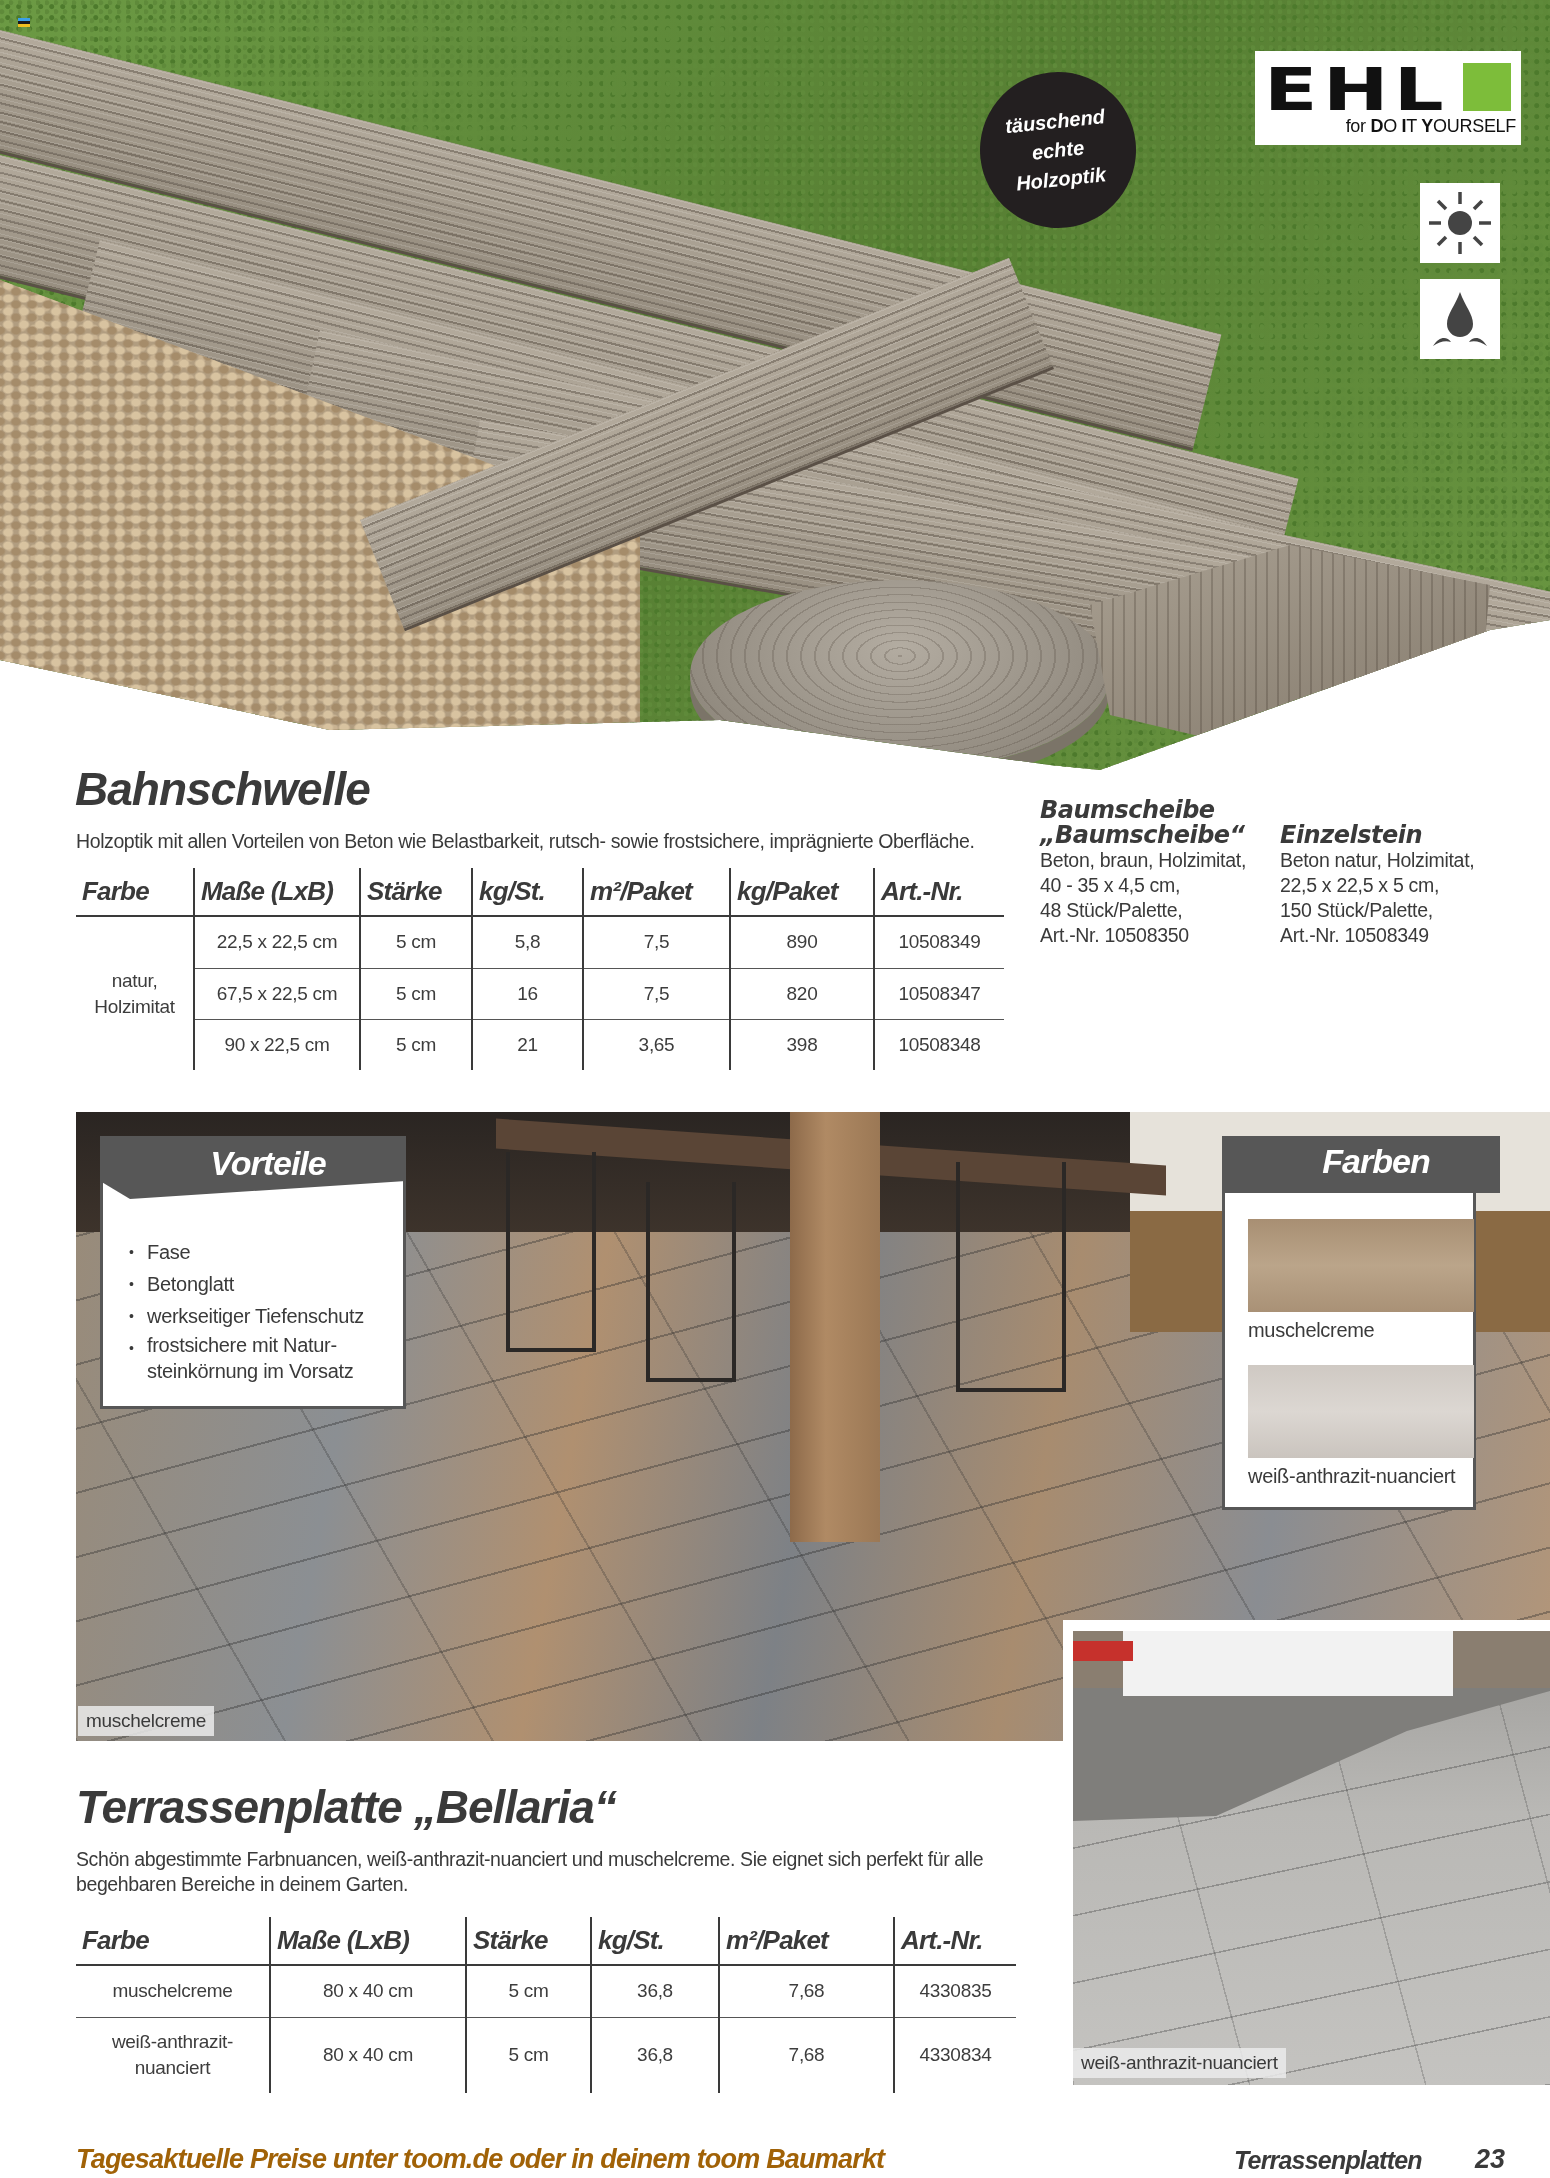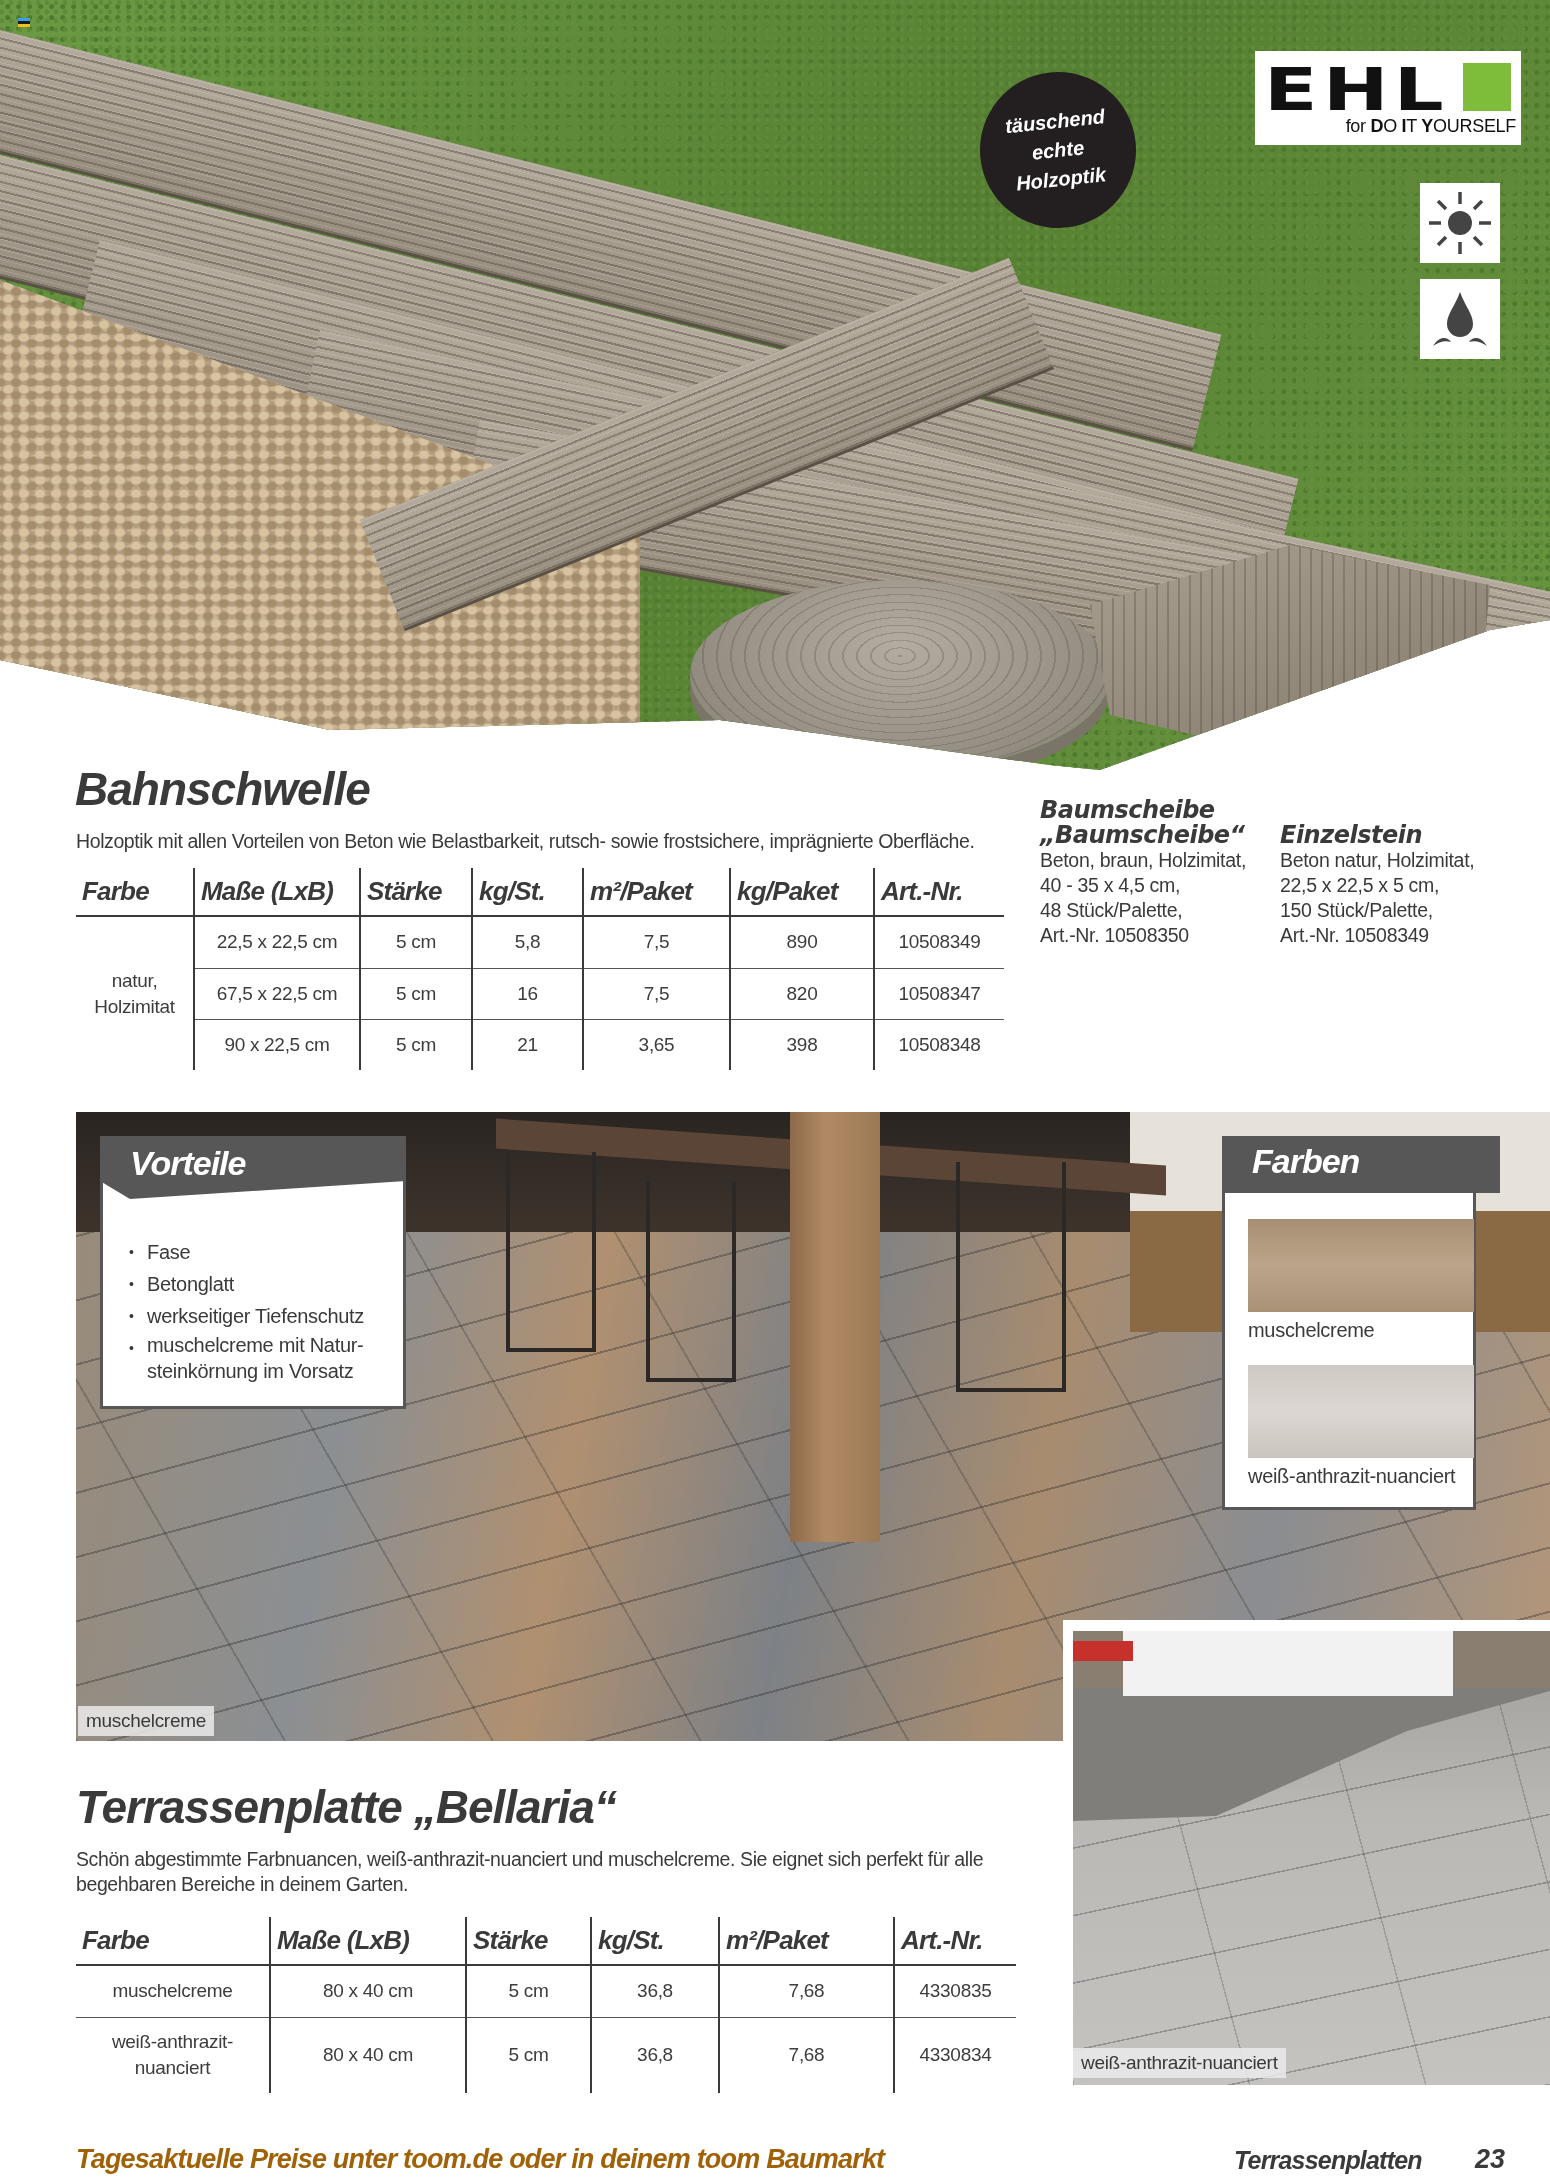--- a/index.html
+++ b/index.html
@@ -104,7 +104,7 @@
   .caption-chip { position: absolute; background: rgba(235,235,235,0.85); font-size: 19px; color: #3a3a3a; padding: 4px 8px; letter-spacing: -0.3px; }
 
   .panel { position: absolute; background: #fff; border: 3px solid #575757; }
-  .panel-head { position: absolute; left: -3px; top: -3px; background: #575757; color: #fff; font-weight: 700; font-style: italic; font-size: 34px; letter-spacing: -1px; }
+  .panel-head { position: absolute; left: -3px; top: -3px; background: #575757; color: #fff; font-weight: 700; font-style: italic; font-size: 34px; letter-spacing: -1px; text-align: center; }
 
   .vorteile { left: 100px; top: 1136px; width: 306px; height: 273px; }
   .vorteile .panel-head { width: 306px; height: 63px; padding: 8px 0 0 30px; clip-path: polygon(0 0, 306px 0, 306px 45px, 30px 63px, 0 45px); }

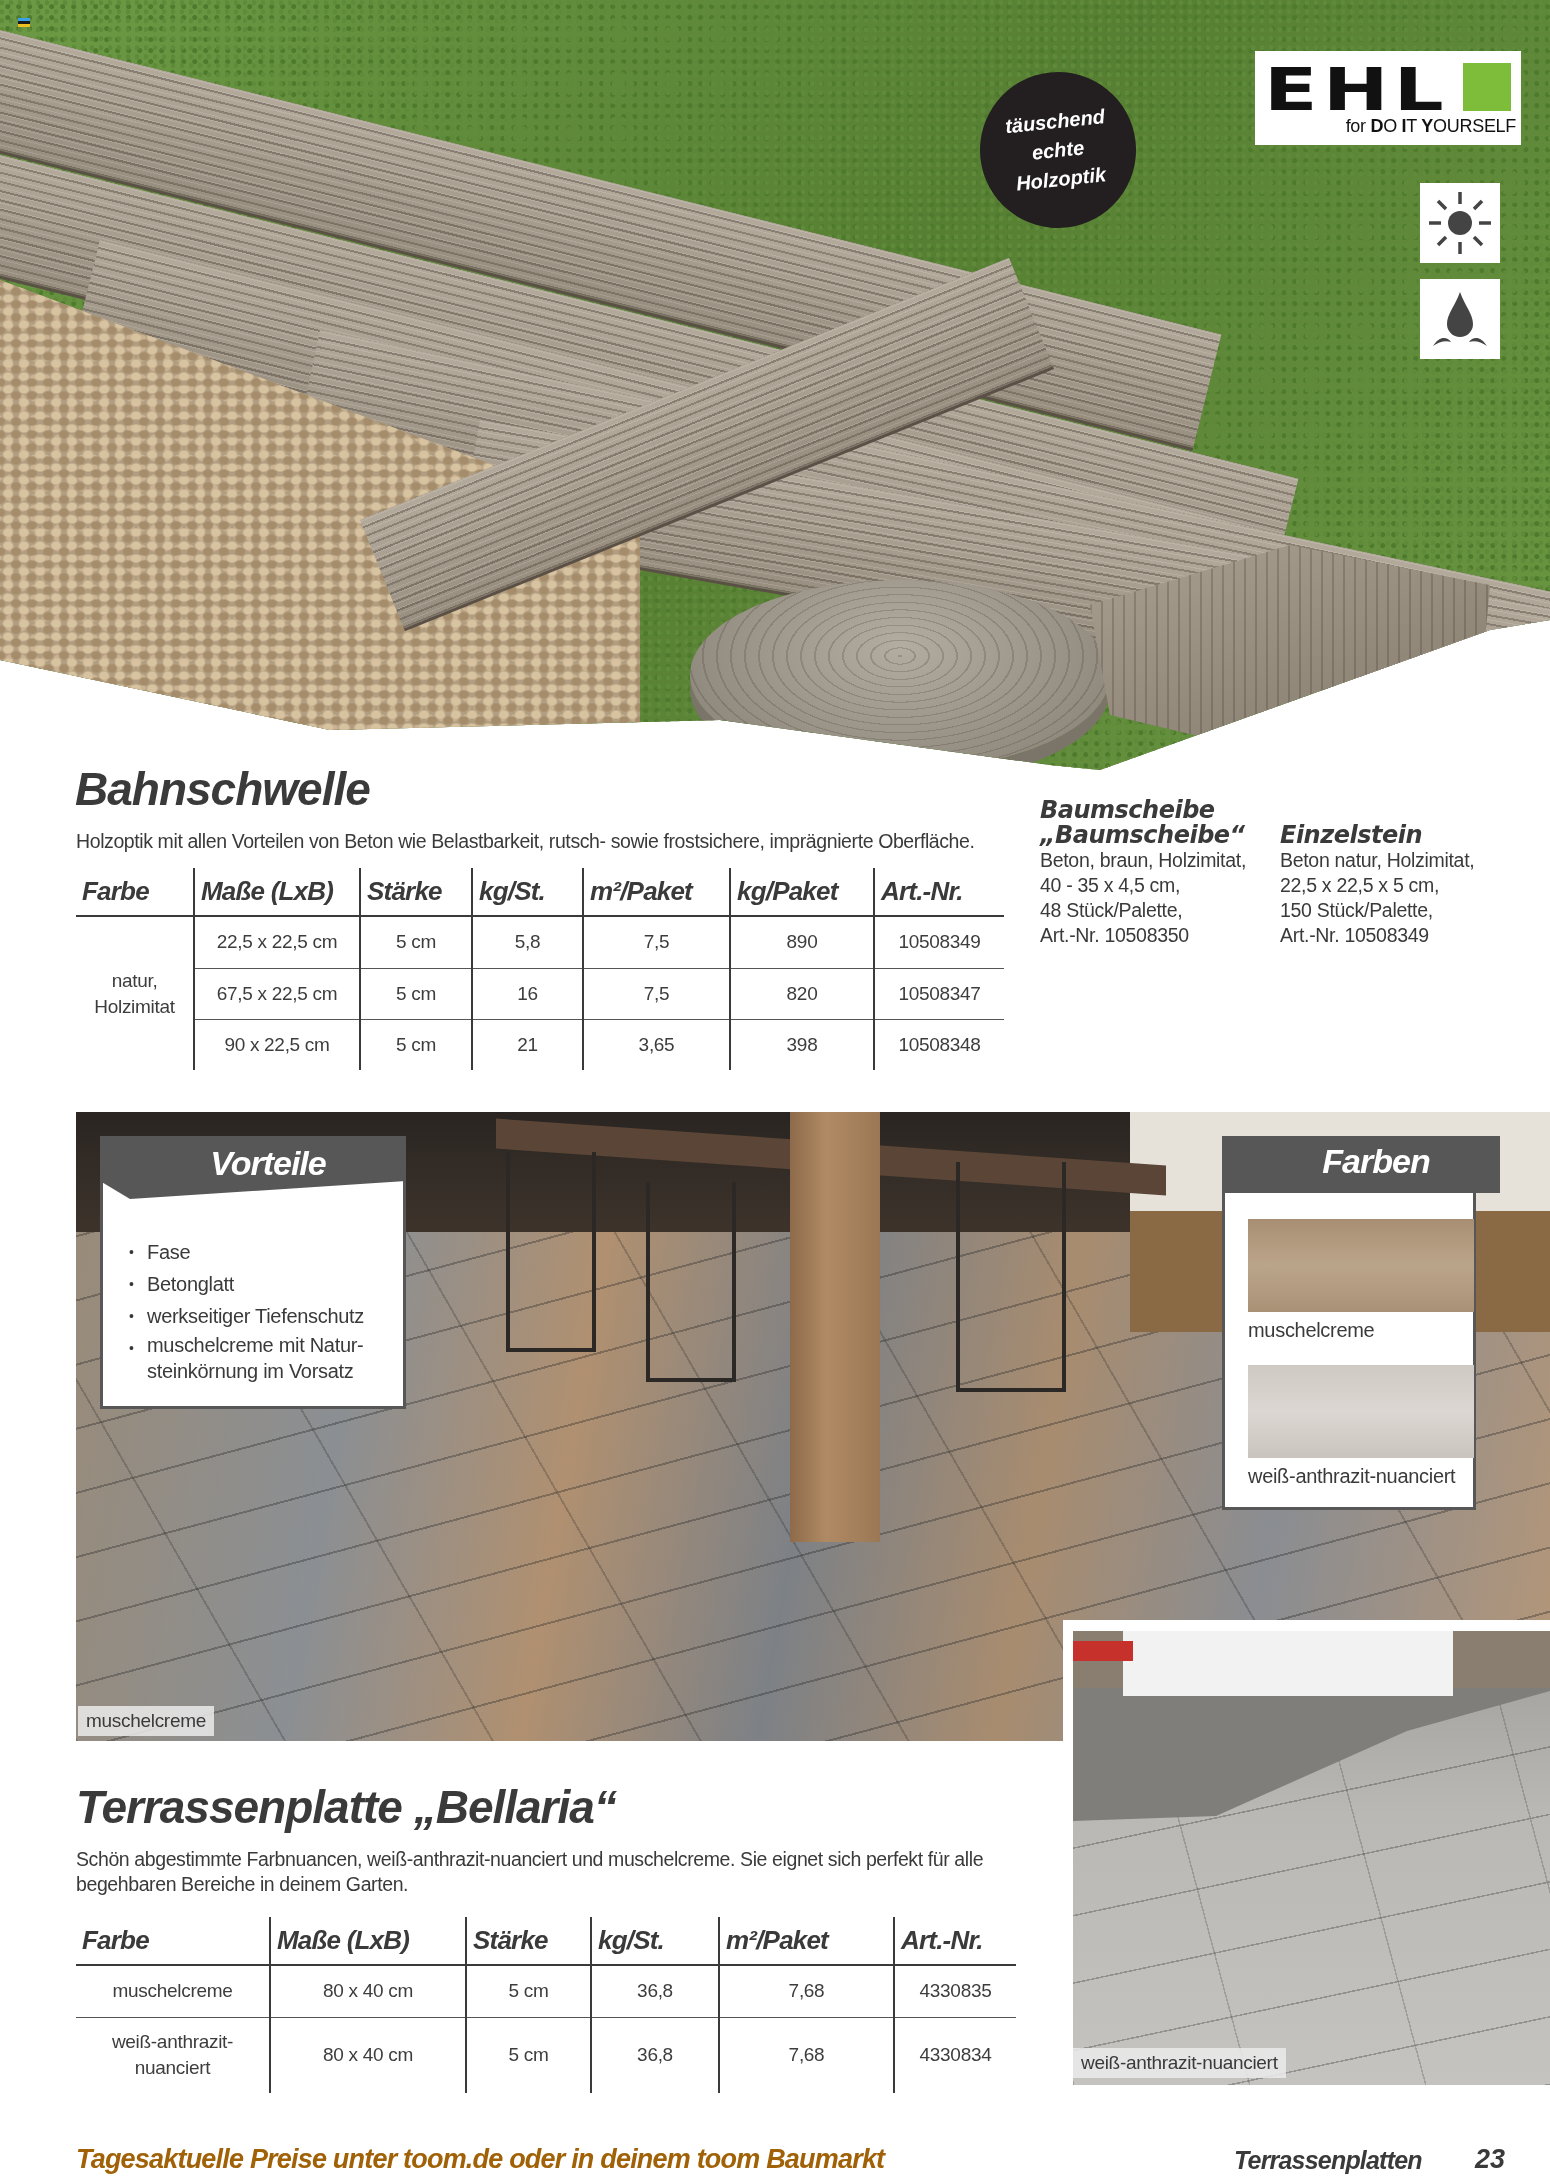--- a/index.html
+++ b/index.html
@@ -275,7 +275,7 @@
     <li>Betonglatt</li>
     <li>werkseitiger Tiefenschutz</li>
     <li>
-      <span class="l2">muschelcreme mit Natur-</span>
+      <span class="l2">frostsichere mit Natur-</span>
       <span class="l2">steinkörnung im Vorsatz</span>
     </li>
   </ul>

